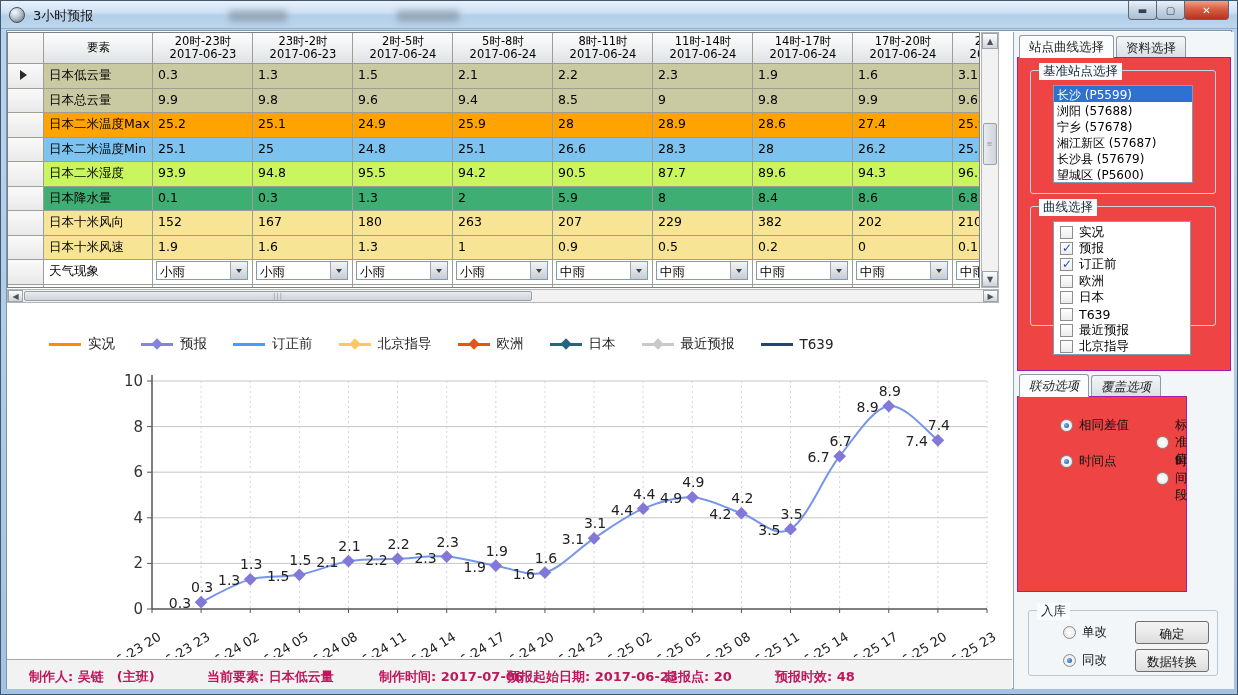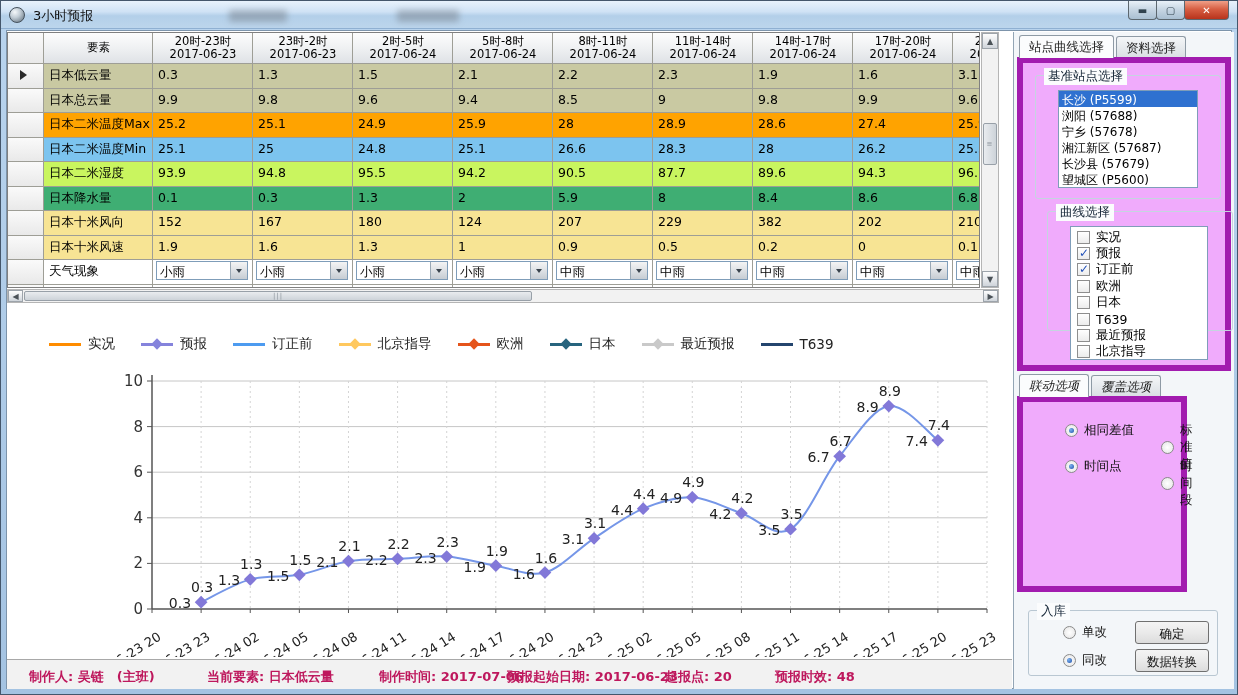--- a/index.html
+++ b/index.html
@@ -66,7 +66,7 @@
   .tab { height:22px; padding:3px 9px 0 9px; font-size:12.5px; border:1px solid #8e9aa5; border-bottom:none;
     background:linear-gradient(#f4f6f8,#d9dee3); border-radius:3px 3px 0 0; margin-right:2px; color:#222; }
   .tab.active { background:#fbfcfd; height:23px; margin-top:-1px; position:relative; z-index:2; }
-  .tabpage { position:absolute; border:6px solid #a21caf; background:#f0abfc; }
+  .tabpage { position:absolute; border:1px solid #a21caf; background:#ef4444; }
   .groupbox { position:absolute; border:1px solid #c5d4e0; border-radius:3px; }
   .groupbox > .glabel { position:absolute; left:8px; top:-8px; background:#fbfcfd; padding:0 4px; font-size:12.5px; color:#123; }
   .listbox { position:absolute; border:1px solid #7f9db9; background:#fff; overflow:hidden; }

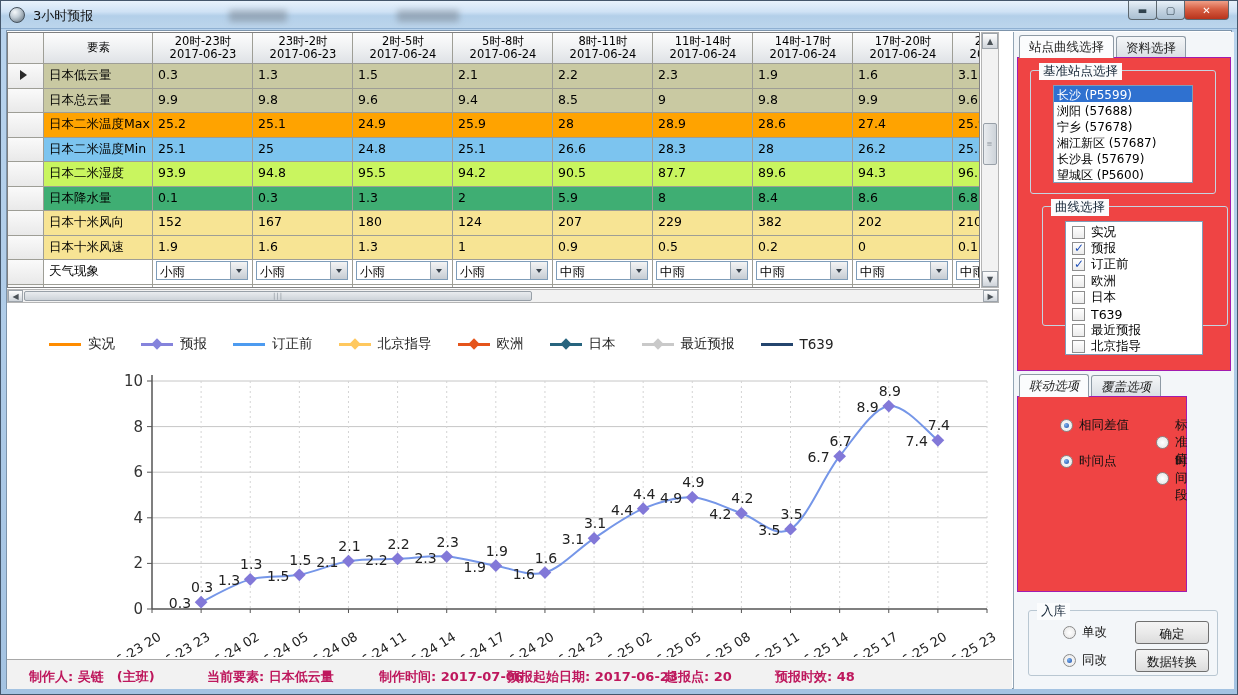--- a/index.html
+++ b/index.html
@@ -499,7 +499,7 @@
               <div class="list-item">望城区 (P5600)</div>
             </div>
         </div>
-        <div class="groupbox" style="left:12px; top:148px; width:186px; height:120px;margin-left:12px;">
+        <div class="groupbox" style="left:12px; top:148px; width:186px; height:120px;">
           <div class="glabel">曲线选择</div>
           <div class="listbox" style="left:22px; top:14px; width:138px; height:134px; padding-top:2px;" id="curve-list">
               <div class="check-row">

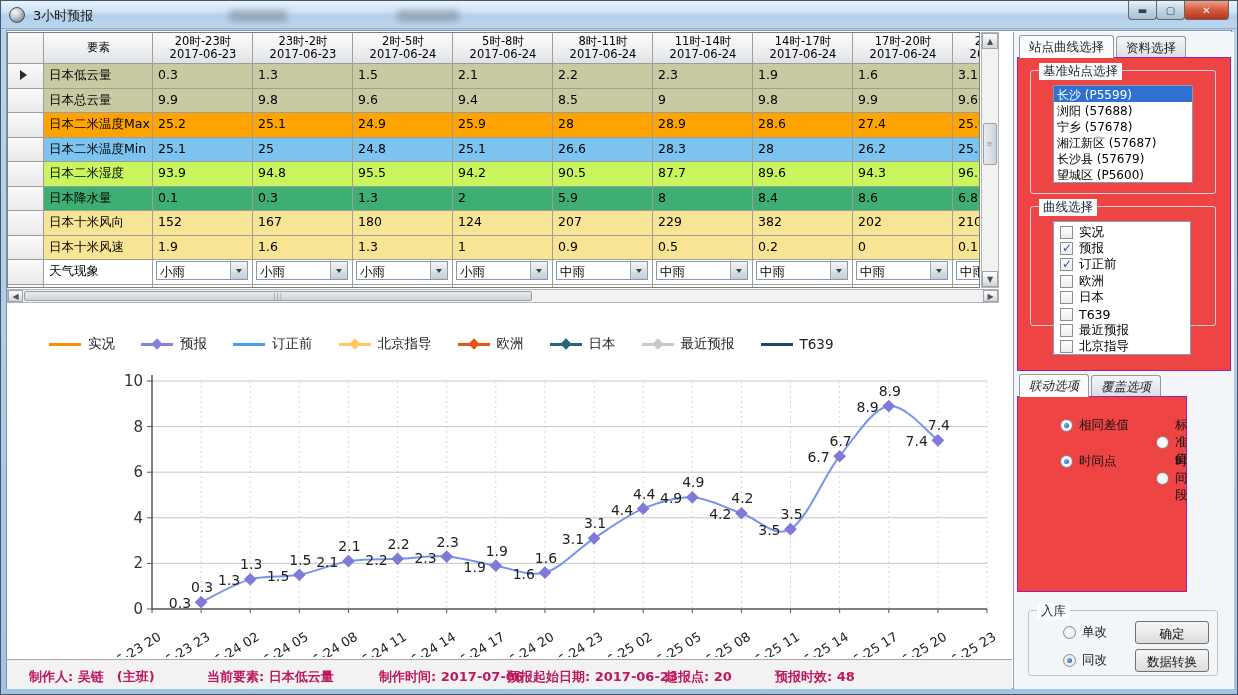--- a/index.html
+++ b/index.html
@@ -204,7 +204,7 @@
             <div class="gcell val c-yellow">152</div>
             <div class="gcell val c-yellow">167</div>
             <div class="gcell val c-yellow">180</div>
-            <div class="gcell val c-yellow">124</div>
+            <div class="gcell val c-yellow">263</div>
             <div class="gcell val c-yellow">207</div>
             <div class="gcell val c-yellow">229</div>
             <div class="gcell val c-yellow">382</div>

